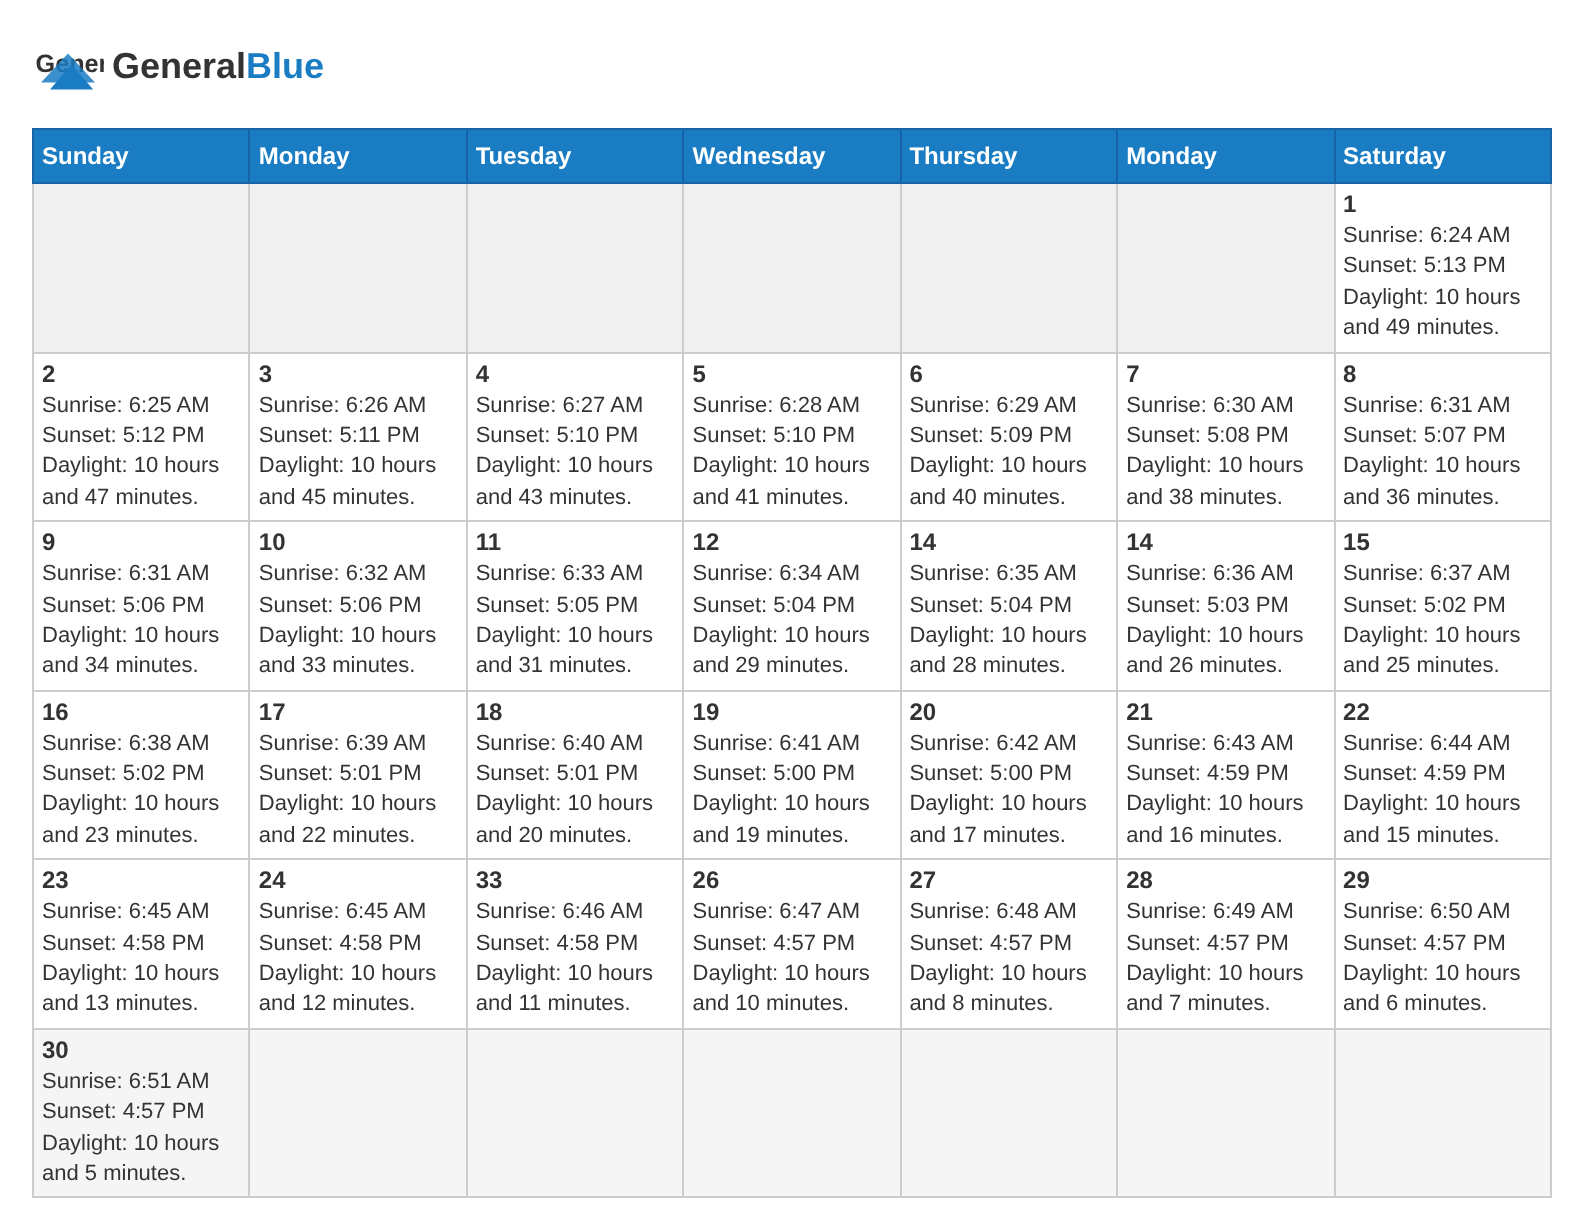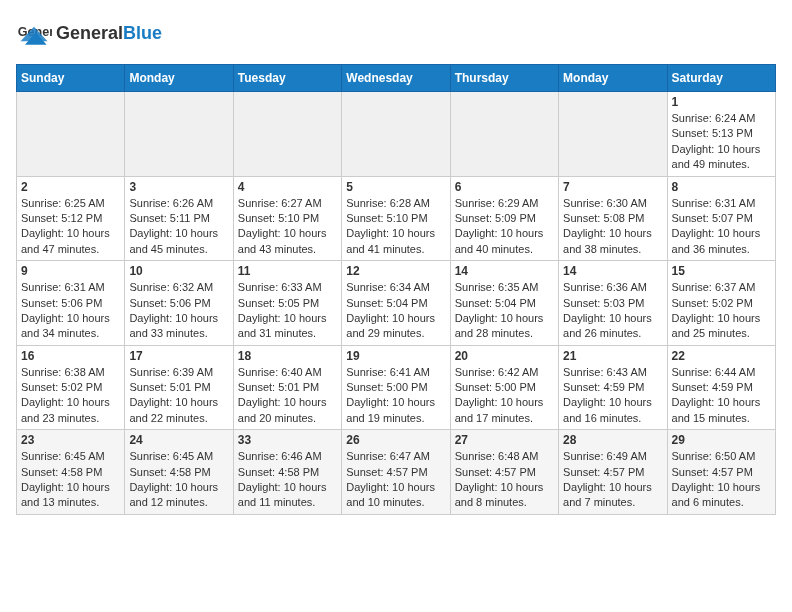--- a/index.html
+++ b/index.html
@@ -314,6 +314,20 @@
 Daylight: 10 hours and 6 minutes.</div>
         </td>
       </tr>
+      <tr class="last-row-used">
+        <td>
+          <div class="day-num">30</div>
+          <div class="day-info">Sunrise: 6:51 AM
+Sunset: 4:57 PM
+Daylight: 10 hours and 5 minutes.</div>
+        </td>
+        <td class="empty-cell"></td>
+        <td class="empty-cell"></td>
+        <td class="empty-cell"></td>
+        <td class="empty-cell"></td>
+        <td class="empty-cell"></td>
+        <td class="empty-cell"></td>
+      </tr>
     </tbody>
 </table>
 

